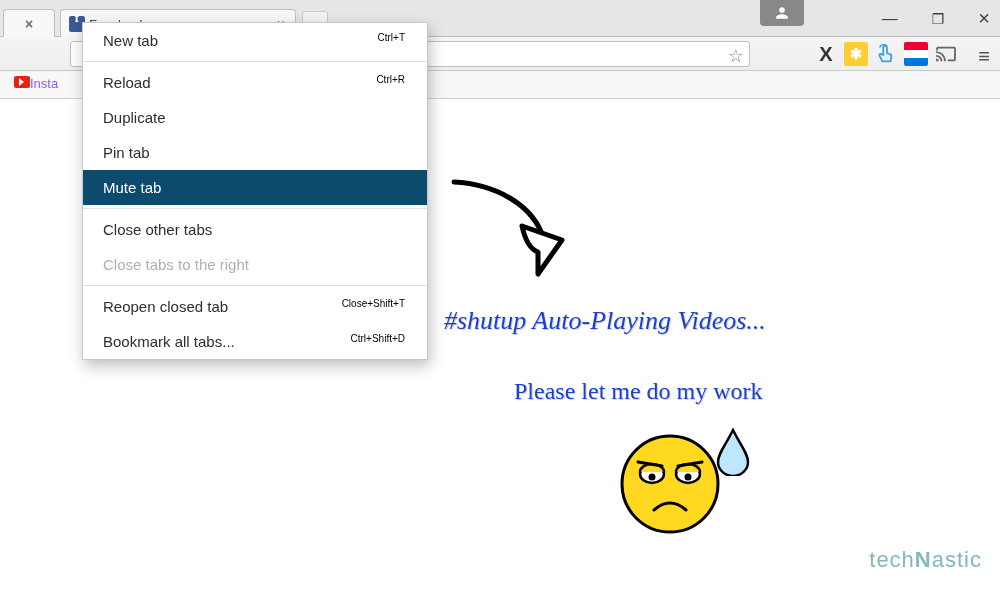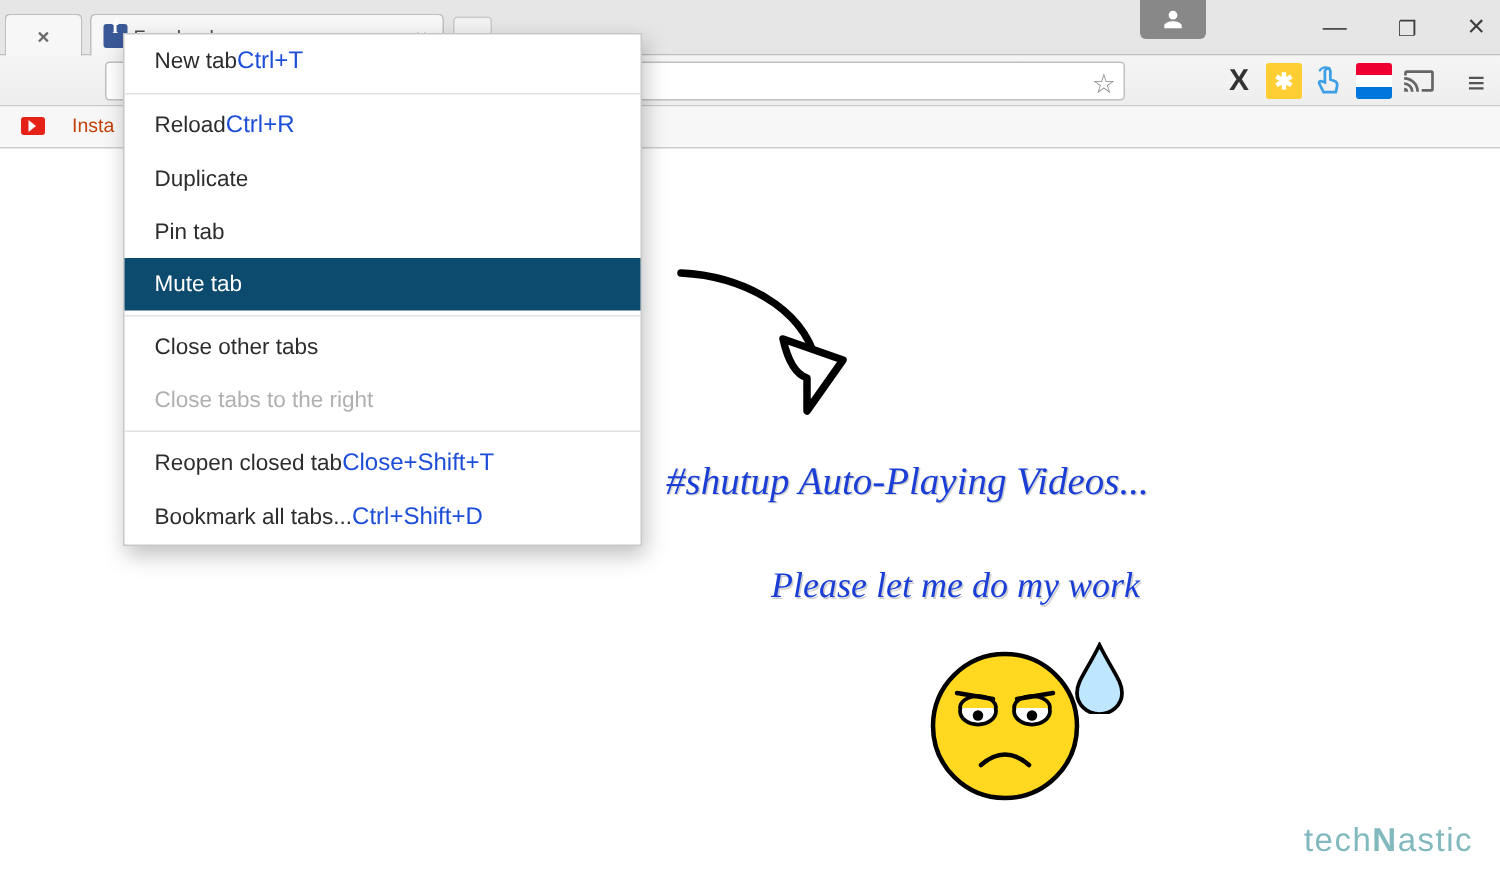--- a/index.html
+++ b/index.html
@@ -87,7 +87,7 @@
     z-index:10;
   }
   .context-menu .item {
-    display:flex; 
+    display:flex; justify-content:space-between;
     padding: 9px 22px 9px 20px;
     cursor:default;
   }

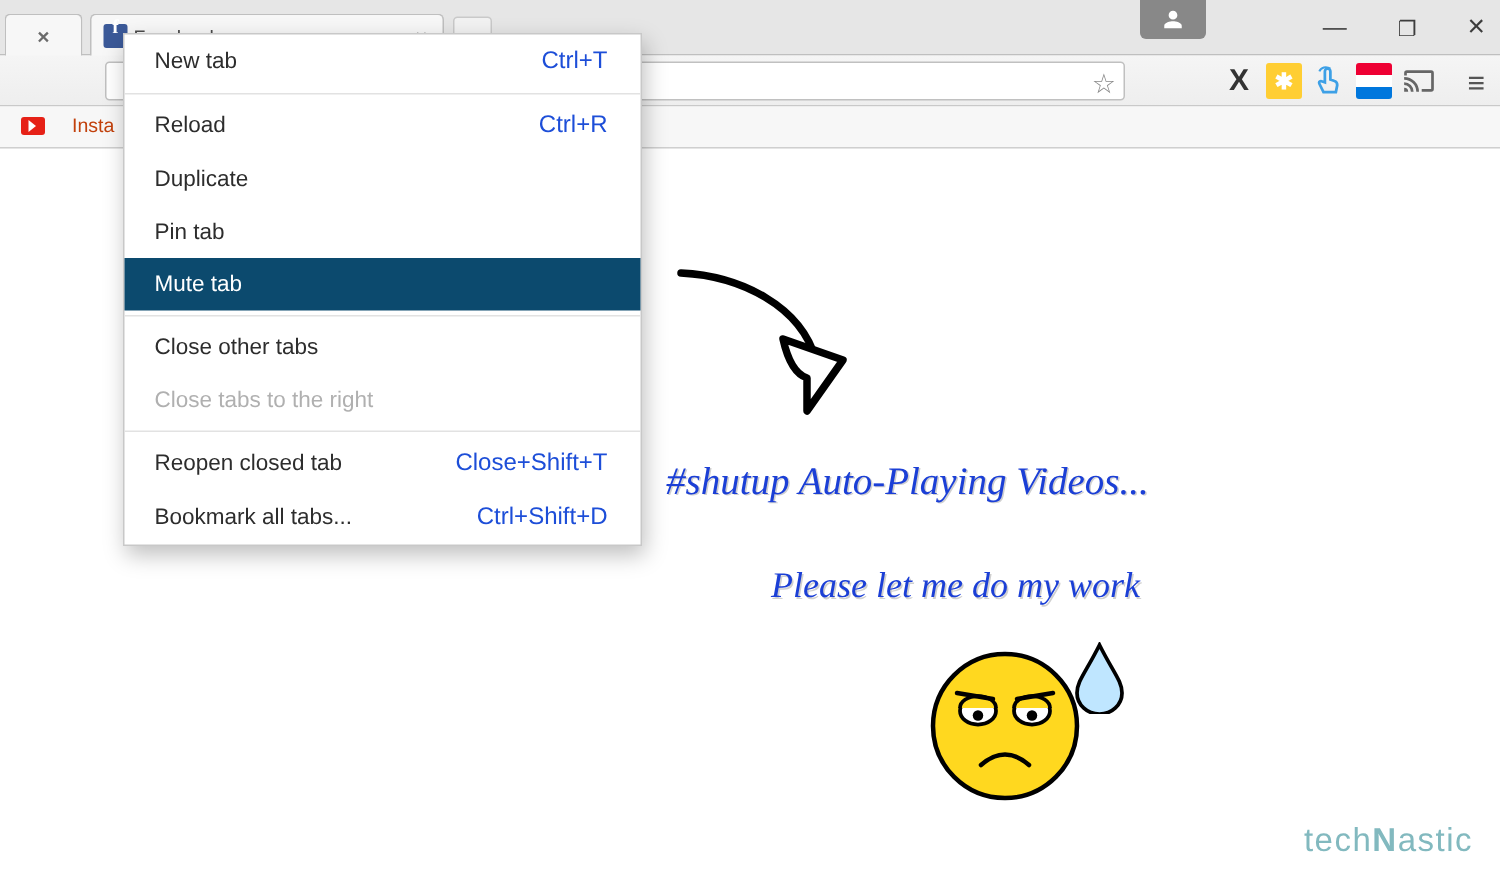--- a/index.html
+++ b/index.html
@@ -93,7 +93,7 @@
   }
   .context-menu .item.highlight { background:#0c4a6e; color:#fff; }
   .context-menu .item.disabled { color:#b0b0b0; }
-  .context-menu .item .shortcut { color:#1d4ed8; font-size:16px; }
+  .context-menu .item .shortcut { color:#000000; font-size:10px; }
   .context-menu .item.highlight .shortcut { color:#fff; }
   .context-menu hr { border:none; border-top:1px solid #e2e2e2; margin:3px 0; }
 

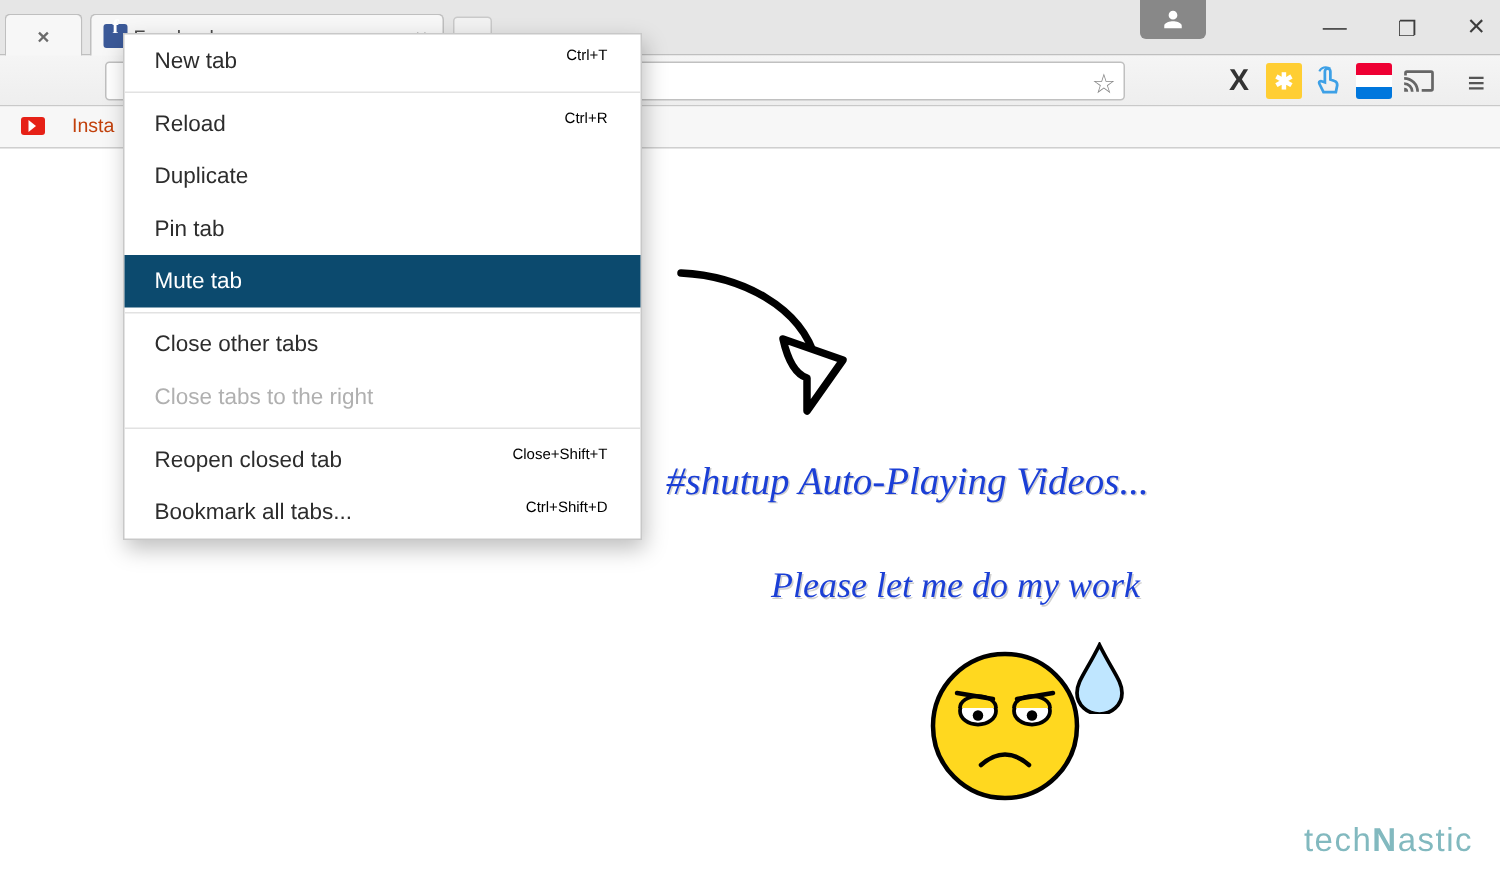--- a/index.html
+++ b/index.html
@@ -70,7 +70,7 @@
     border-bottom:1px solid #cfcfcf;
     position:relative;
   }
-  .bookmark-item { position:absolute; left:14px; top:5px; font-size:13px; color:#c2410c; display:flex; align-items:center; gap:18px; }
+  .bookmark-item { position:absolute; left:14px; top:5px; font-size:13px; color:#8b5cf6; display:flex; gap:0; }
   .yt-icon { width:16px; height:12px; background:#e62117; border-radius:2px; position:relative; }
   .yt-icon::after { content:""; position:absolute; left:5px; top:2px; border-left:5px solid #fff; border-top:4px solid transparent; border-bottom:4px solid transparent; }
 

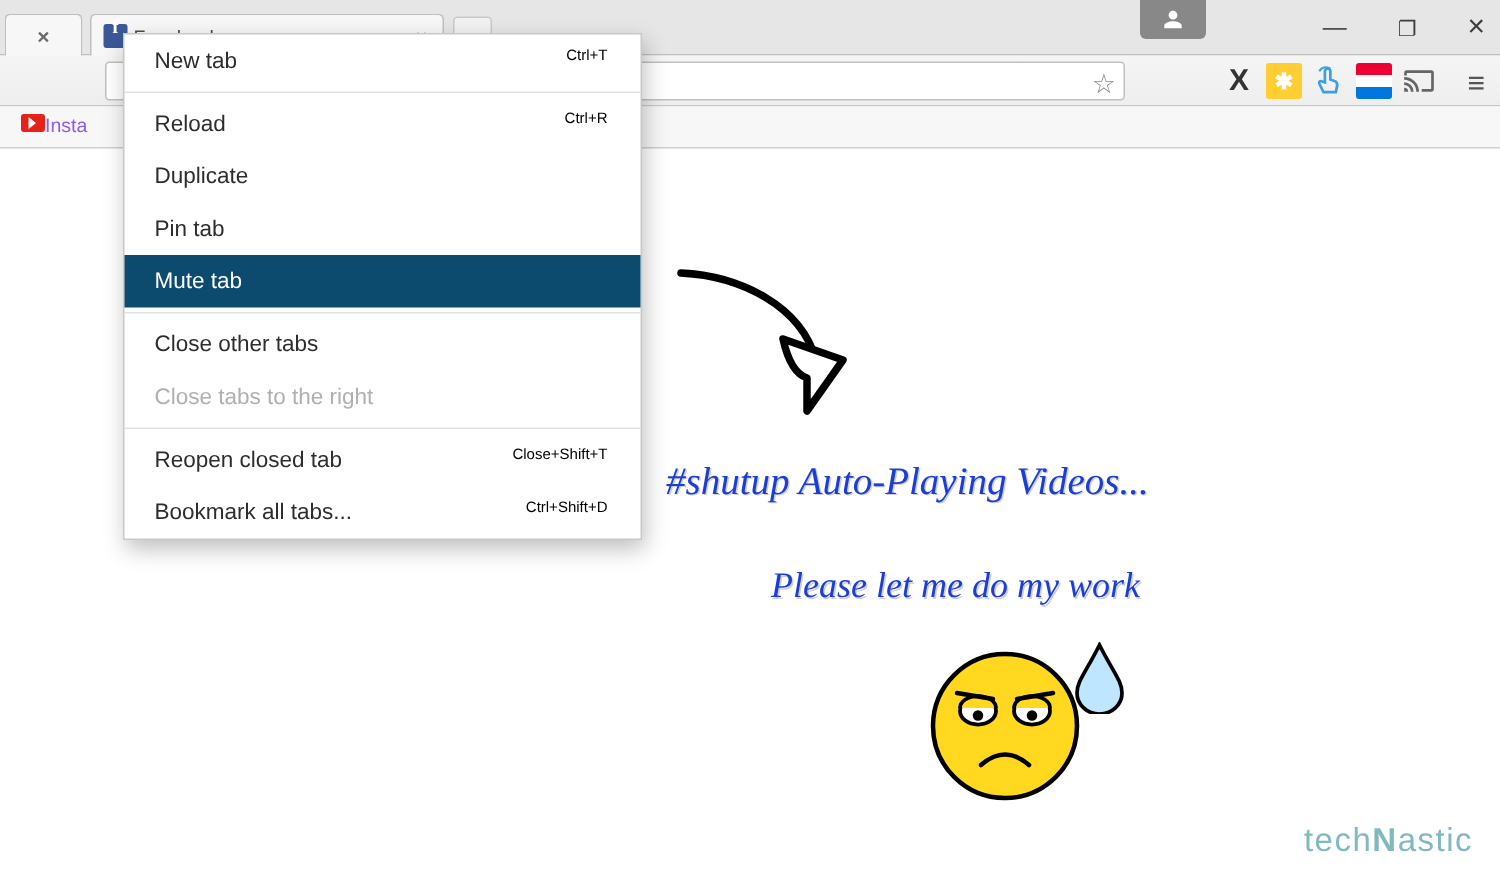--- a/index.html
+++ b/index.html
@@ -111,7 +111,6 @@
   .caption2 {
     position:absolute; left:514px; top:378px;
     font-family: "Comic Sans MS", "Segoe Script", cursive;
-    font-style: italic;
     font-size:24px; color:#1b3fd6;
     text-shadow: 1px 1px 0 #d0d0d0;
   }

